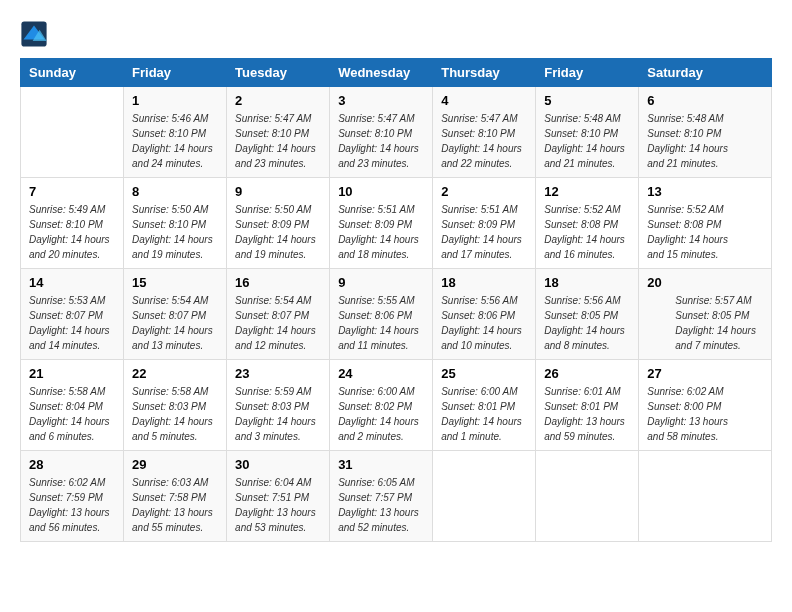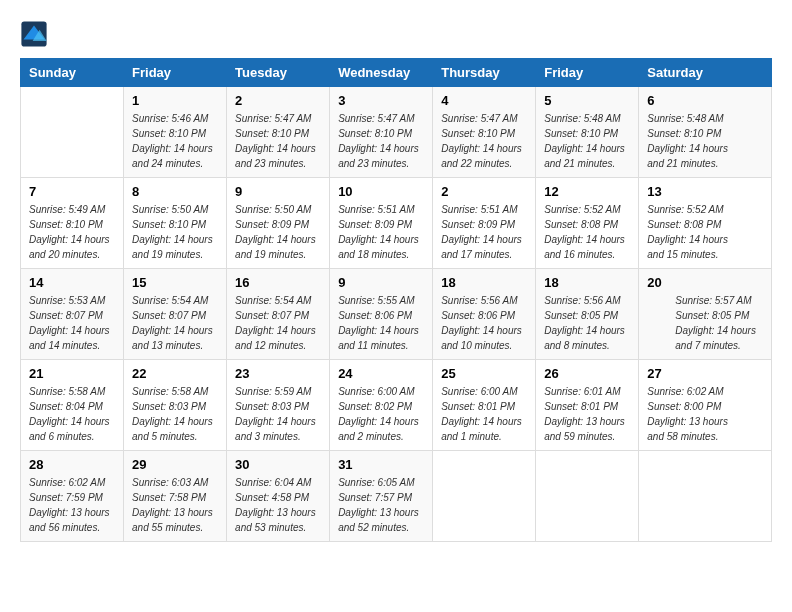--- a/index.html
+++ b/index.html
@@ -345,7 +345,7 @@
         <td>
           <span class="day-number">30</span>
           <div class="day-info" style="white-space: pre-line;">Sunrise: 6:04 AM
-Sunset: 4:58 PM
+Sunset: 7:51 PM
 Daylight: 13 hours
 and 53 minutes.</div>
         </td>

